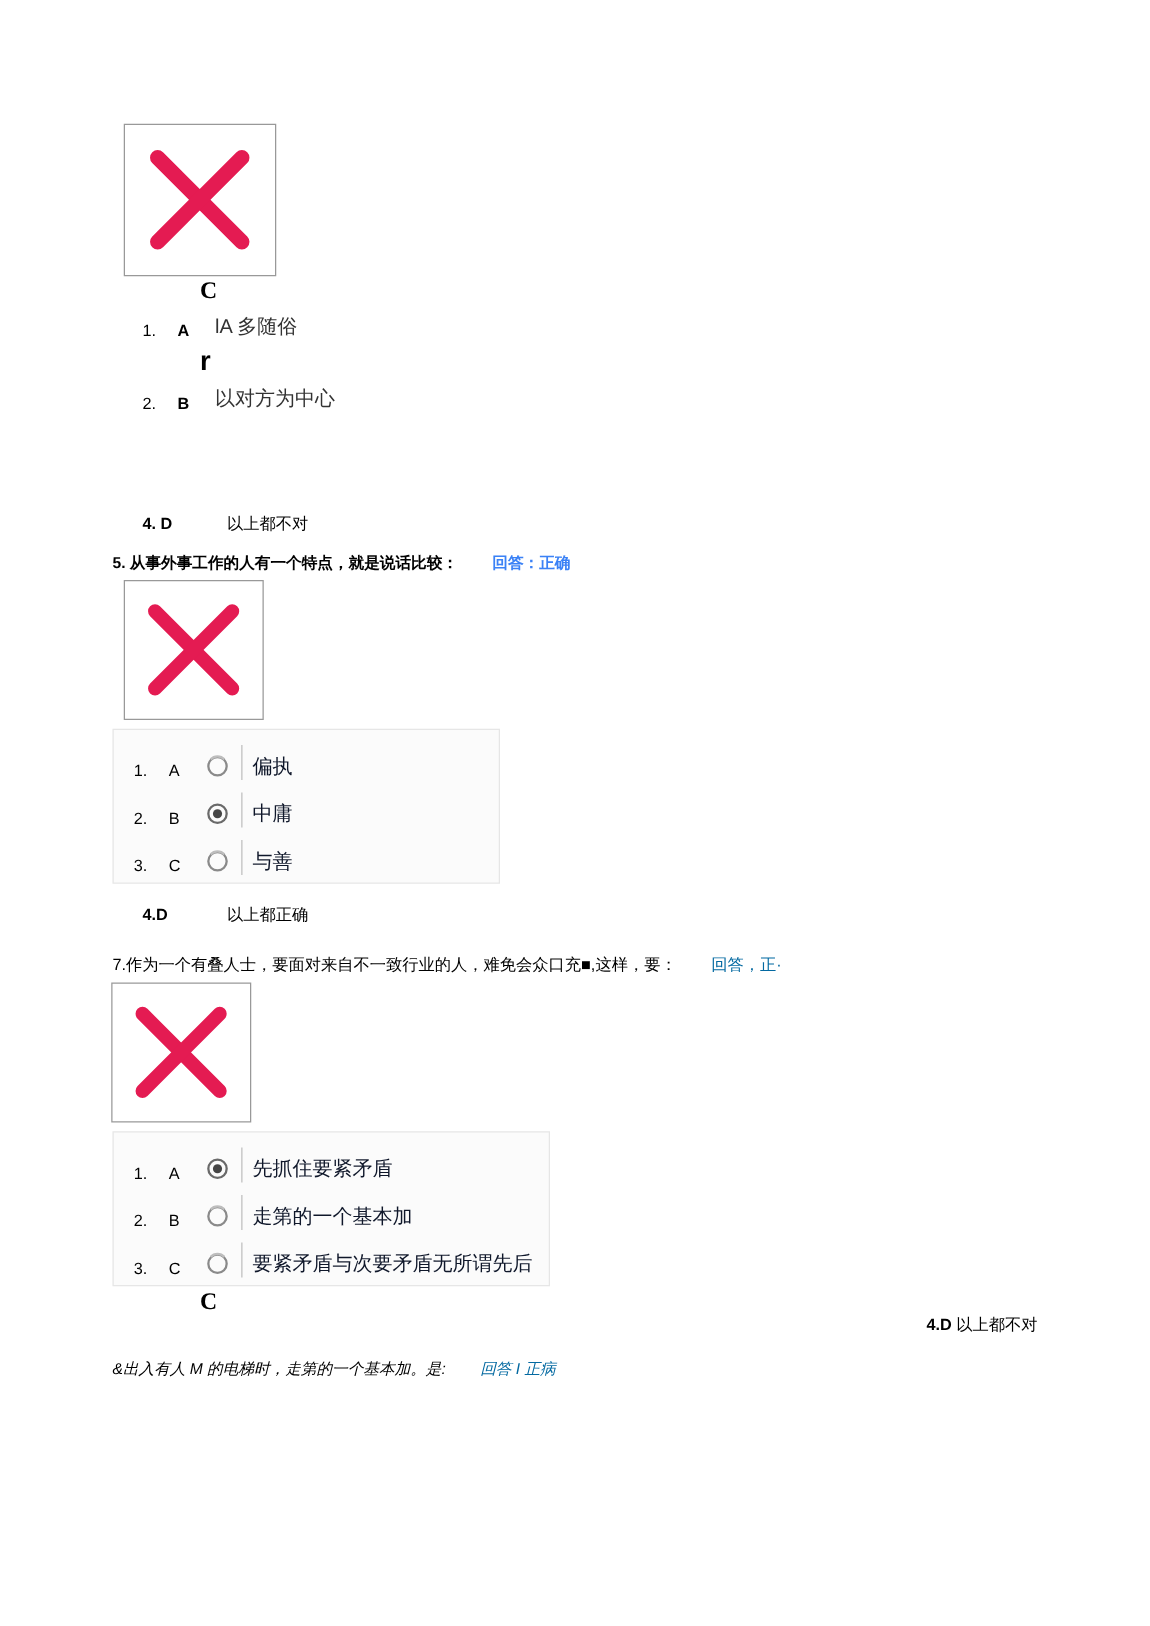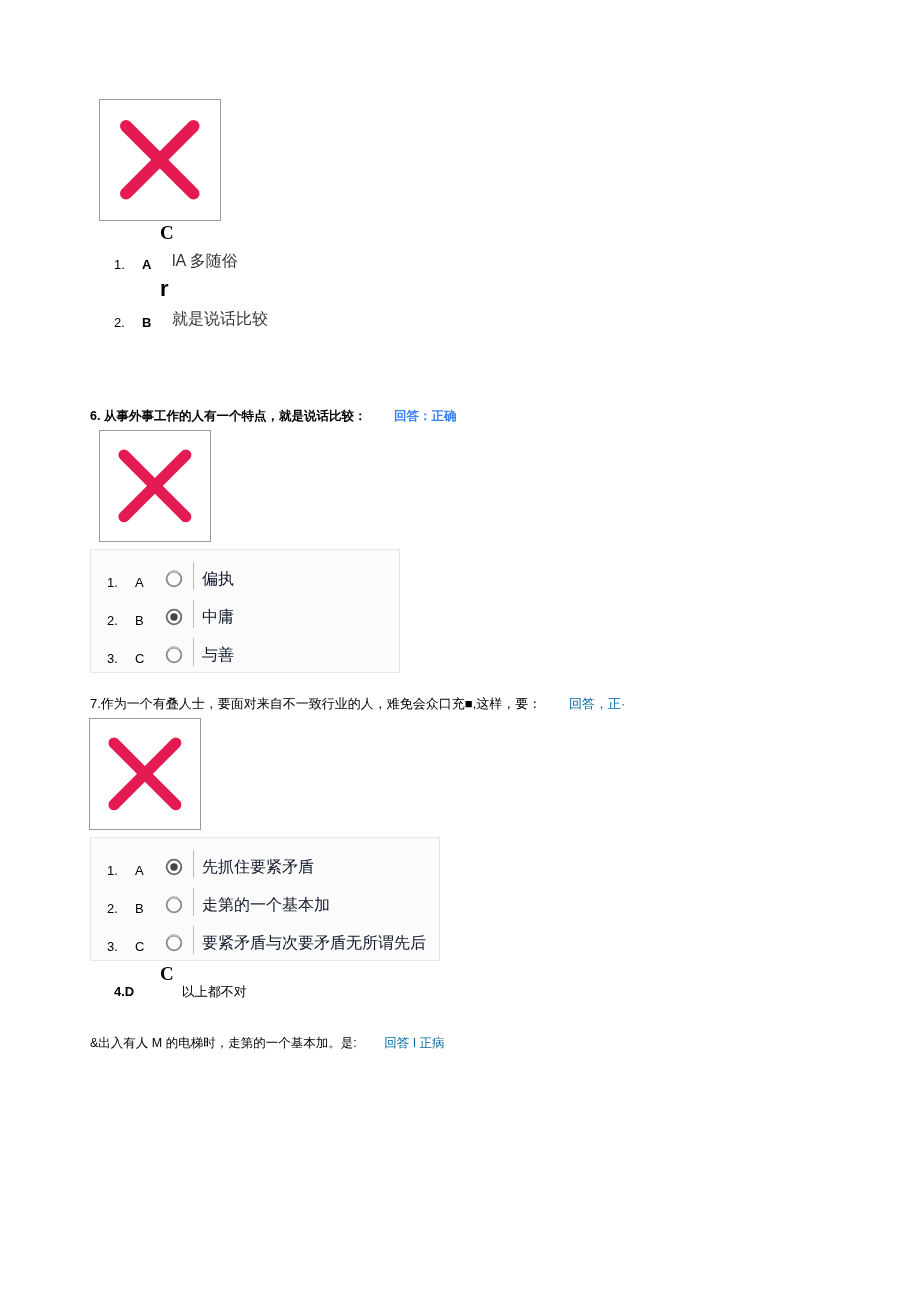--- a/index.html
+++ b/index.html
@@ -139,7 +139,7 @@
     <div class="opt-row" style="margin-top:-28px;">
       <span class="num">2.</span>
       <span class="let">B</span>
-      <span class="txt">就是说话比较</span>
+      <span class="txt">以对方为中心</span>
     </div>
 
     <div class="spacer"></div>

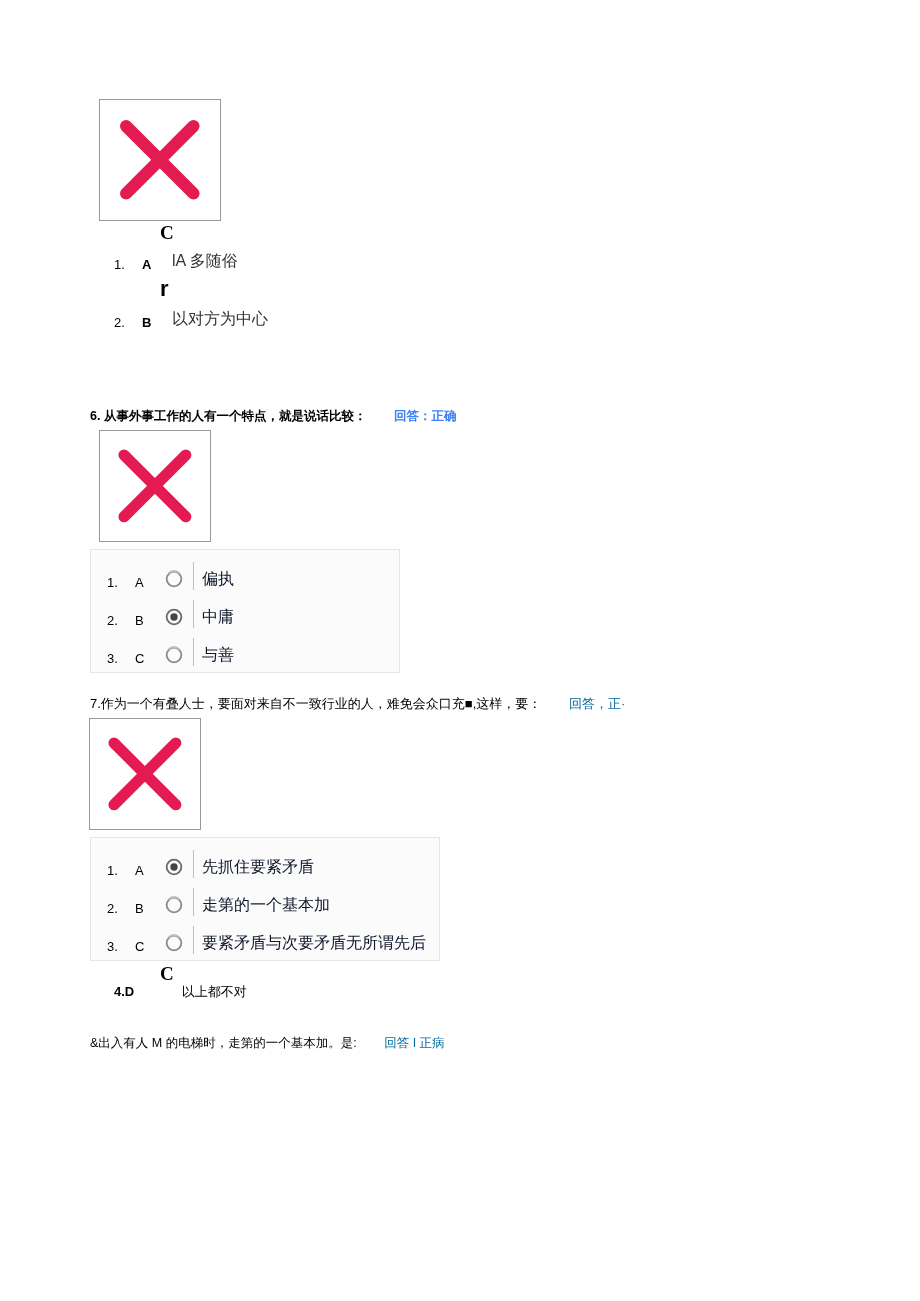--- a/index.html
+++ b/index.html
@@ -144,6 +144,10 @@
 
     <div class="spacer"></div>
 
+    <div class="plain4d">
+      <span class="dd">4. D</span>
+      <span class="txt">以上都不对</span>
+    </div>
   </div>
 
   <div>

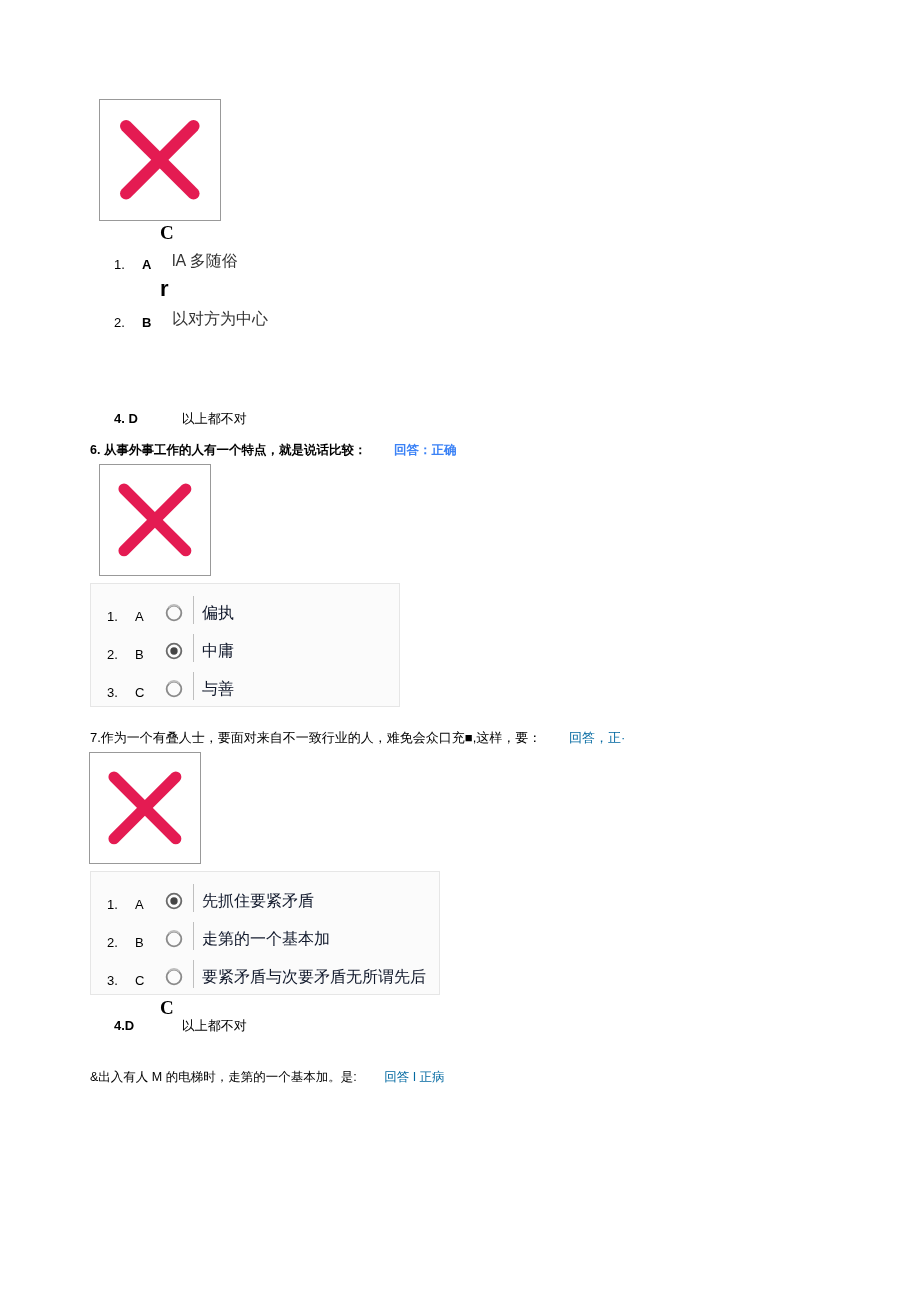--- a/index.html
+++ b/index.html
@@ -152,7 +152,7 @@
 
   <div>
     <div class="stem">
-      <span>6. 从事外事工作的人有一个特点，就是说话比较：</span>
+      <span>5. 从事外事工作的人有一个特点，就是说话比较：</span>
       <span class="ans">回答：正确</span>
     </div>
 

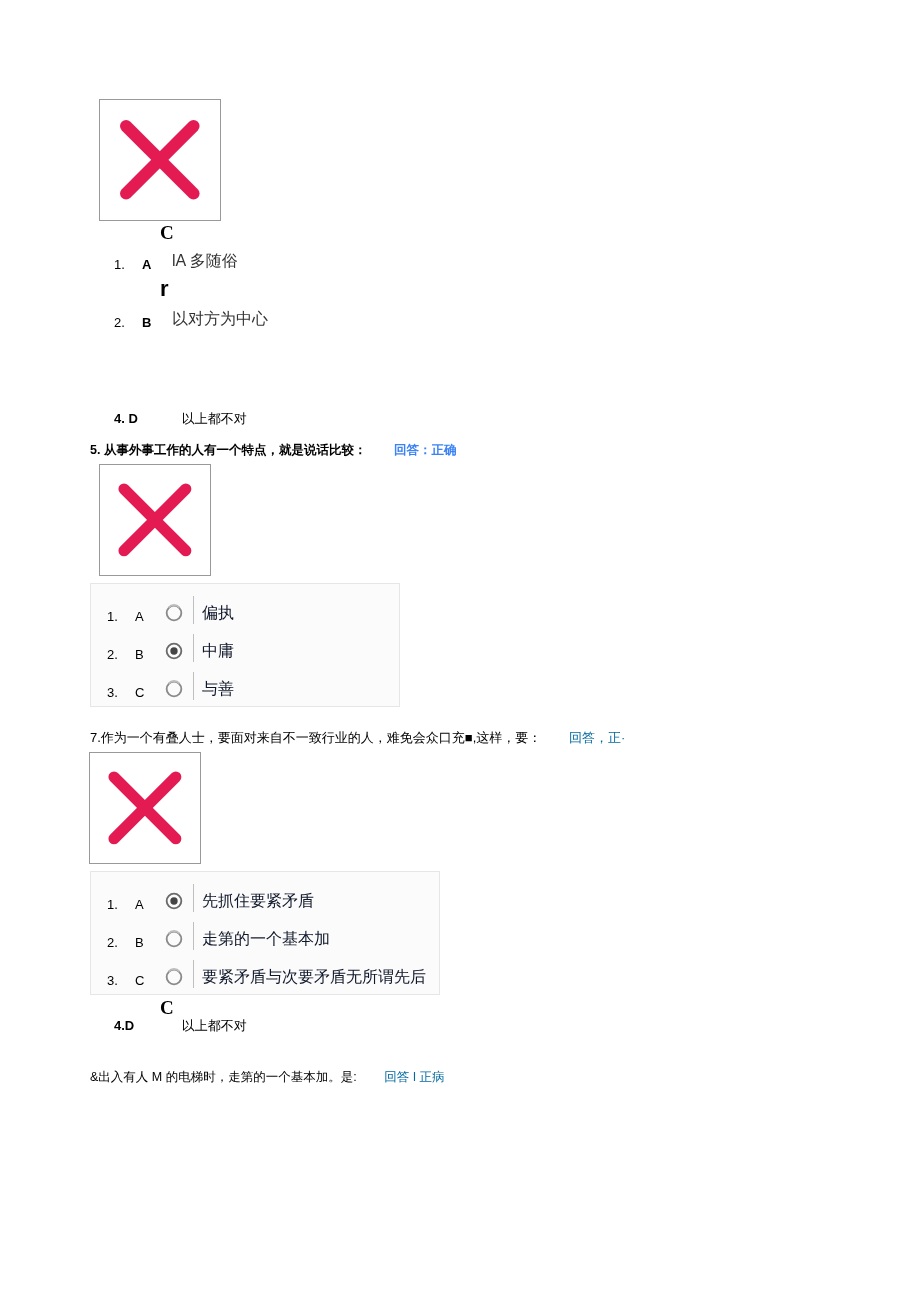--- a/index.html
+++ b/index.html
@@ -202,6 +202,10 @@
       </div>
     </div>
 
+    <div class="plain4d">
+      <span class="dd">4.D</span>
+      <span class="txt">以上都正确</span>
+    </div>
   </div>
 
   <div style="margin-top:22px;">

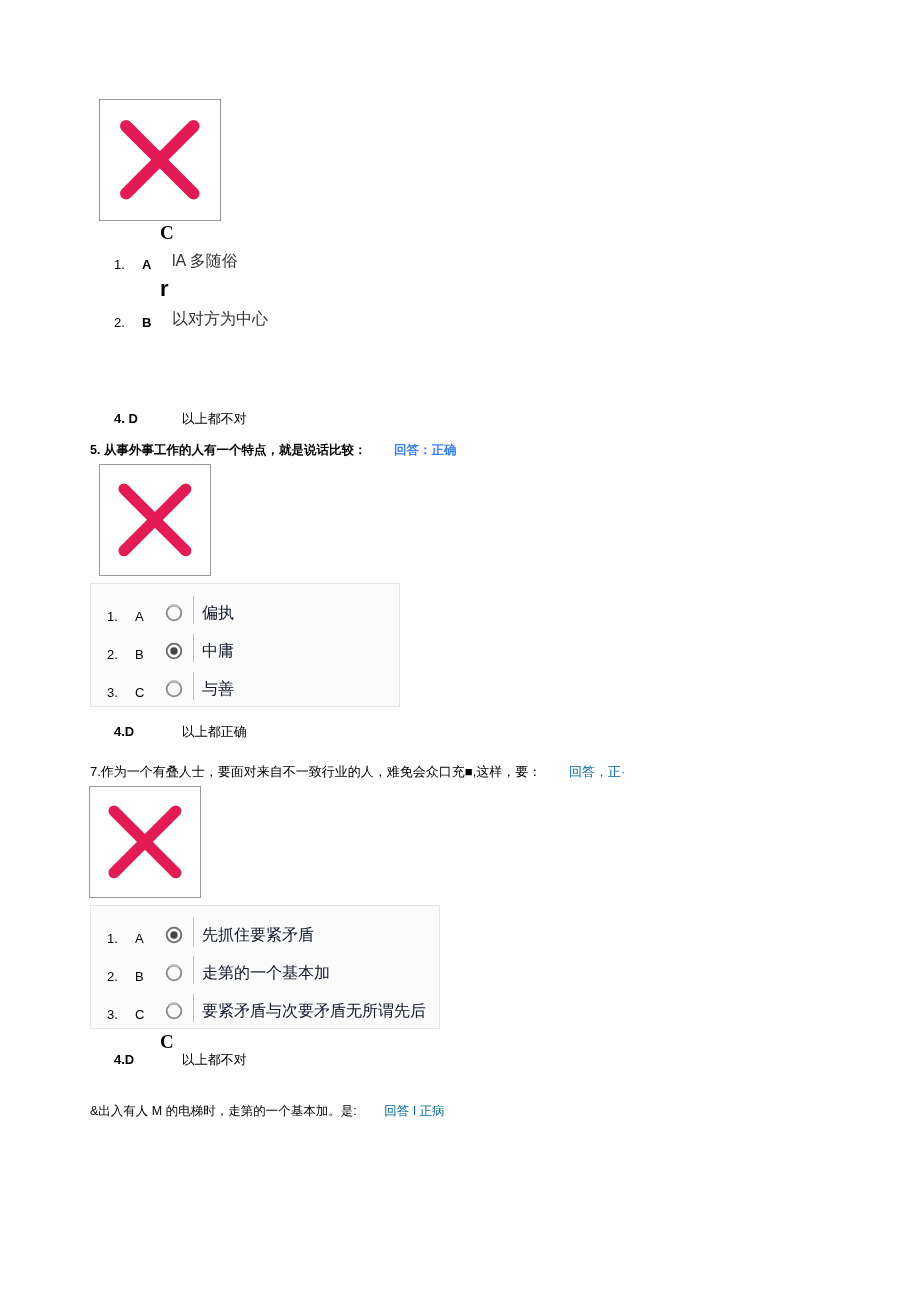--- a/index.html
+++ b/index.html
@@ -263,7 +263,7 @@
     <div class="opt-row" style="position:relative;">
       <span class="big-c">C</span>
     </div>
-    <div class="plain4d" style="margin-top:-24px;">
+    <div class="plain4d" style="margin-top:-24px;text-align:right;">
       <span class="dd">4.D</span>
       <span class="txt">以上都不对</span>
     </div>

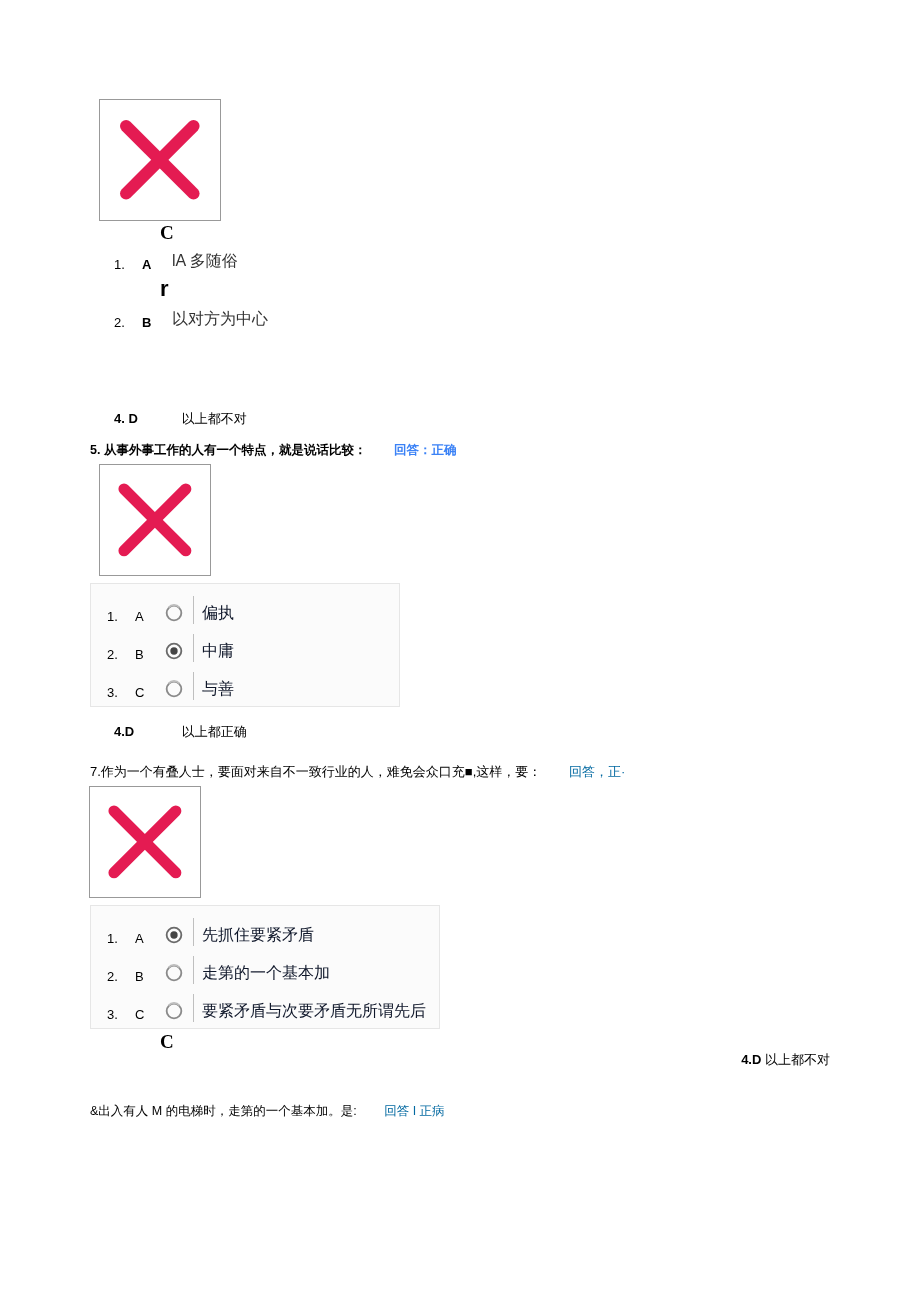--- a/index.html
+++ b/index.html
@@ -269,7 +269,7 @@
     </div>
   </div>
 
-  <div style="margin-top:34px;">
+  <div style="margin-top:18px;font-style:italic;">
     <div class="stem normal" style="font-size:12.5px;">
       <span>&amp;出入有人 M 的电梯时，走第的一个基本加。是:</span>
       <span class="ans normal">回答 I 正病</span>

